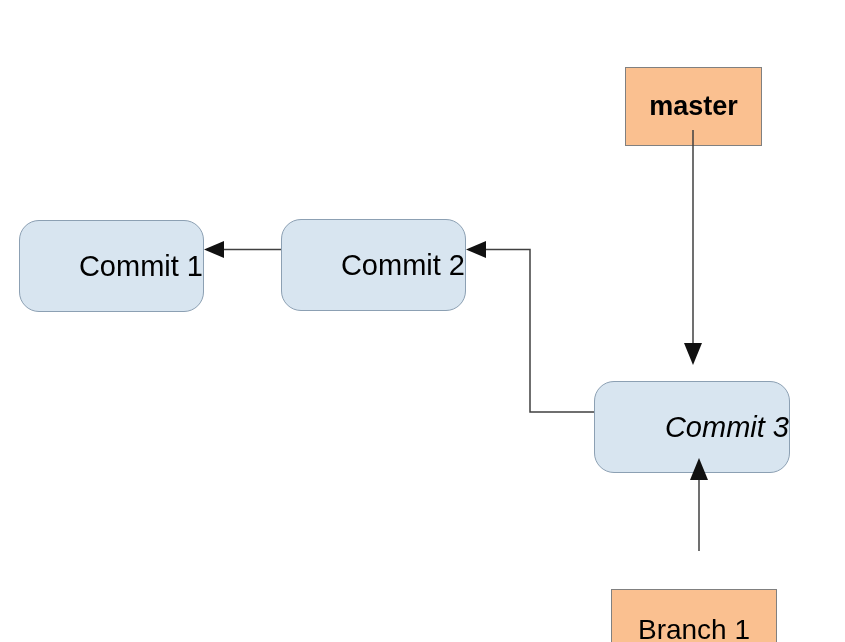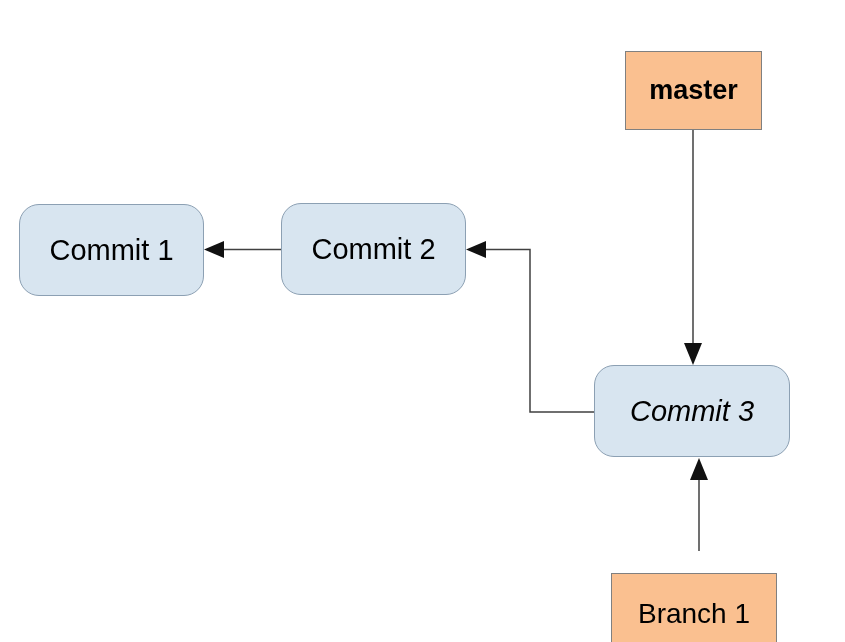--- a/index.html
+++ b/index.html
@@ -25,6 +25,7 @@
     color: var(--text, #000000);
     text-align: center;
     z-index: 1;
+    margin-top: 16px;
   }
   .node-commit {
     background: var(--commit-fill, #d8e5f0);

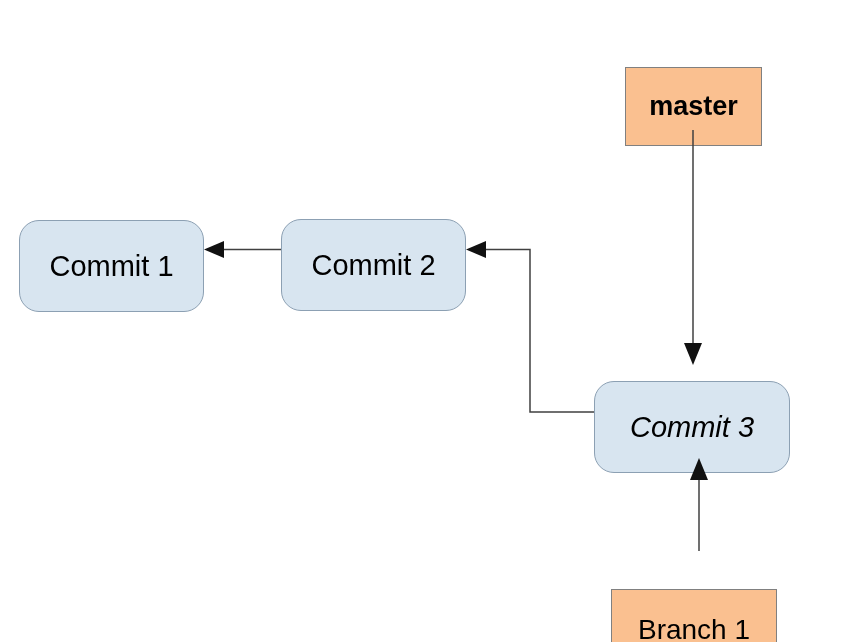--- a/index.html
+++ b/index.html
@@ -32,6 +32,7 @@
     border: 1px solid var(--commit-border, #8ca0b3);
     border-radius: 20px;
     font-size: 29px;
+    justify-content: flex-end;
   }
   .node-branch {
     background: var(--branch-fill, #fac090);

